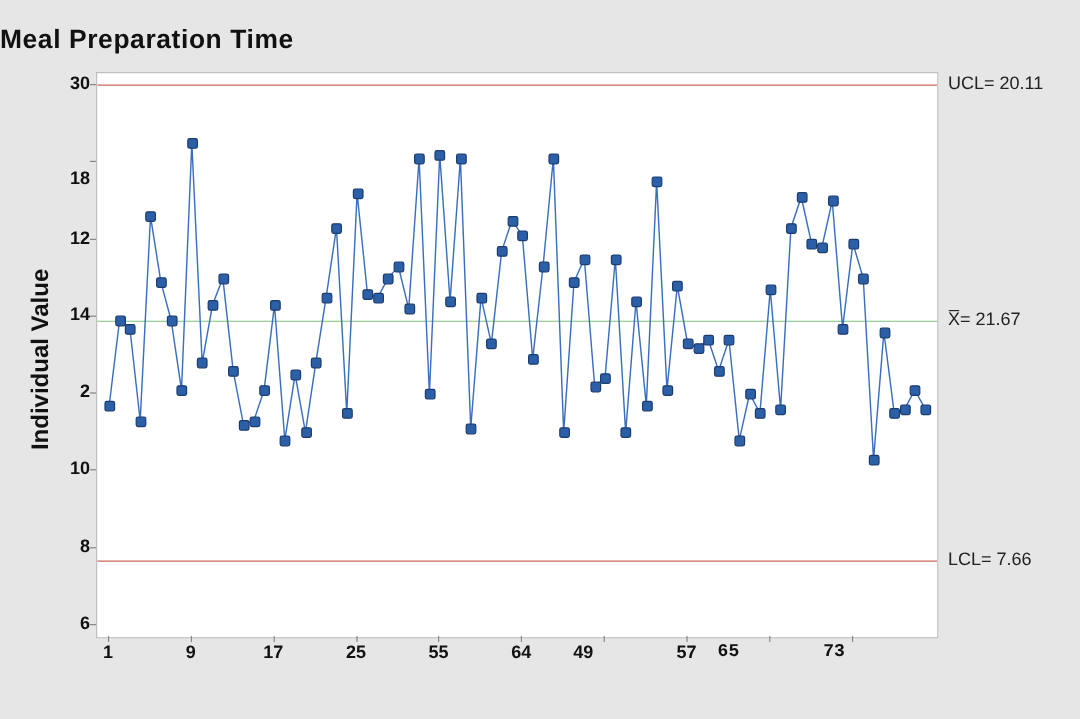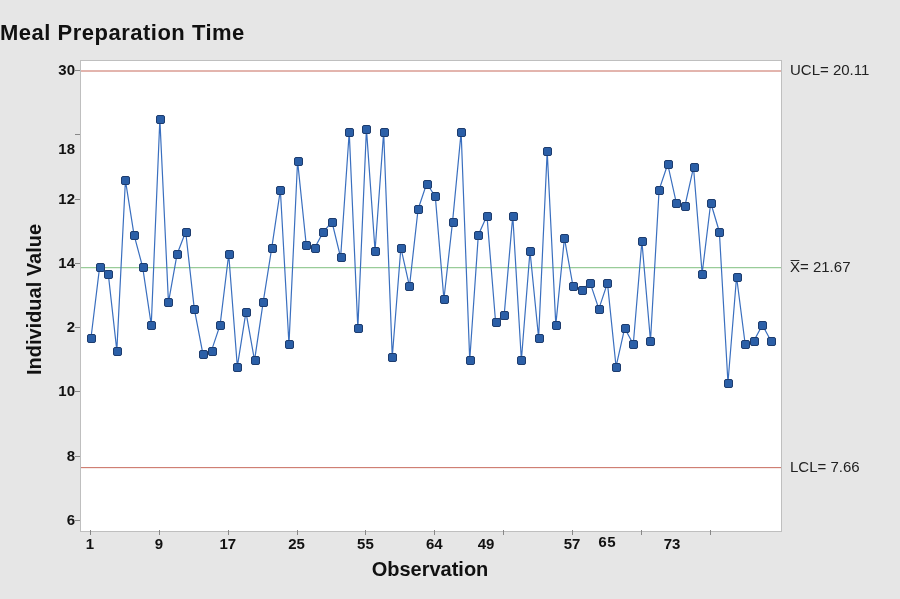--- a/index.html
+++ b/index.html
@@ -242,7 +242,7 @@
     <div class="tick-mark" style="left: 572.025px; top: 530px; width: 1px; height: 5px;"></div>
     <div class="xtick" style="left: 592px; font-family: Liberation Mono, monospace;">65</div>
     <div class="tick-mark" style="left: 640.886px; top: 530px; width: 1px; height: 5px;"></div>
-    <div class="xtick" style="left: 657px;">73</div>
+    <div class="xtick" style="left: 680px; font-family: Liberation Mono, monospace;">73</div>
     <div class="tick-mark" style="left: 709.747px; top: 530px; width: 1px; height: 5px;"></div>
     <div class="ref-label" style="top: 61px;">UCL= 20.11</div>
     <div class="ref-label" style="top: 257.714px;">X̅= 21.67</div>

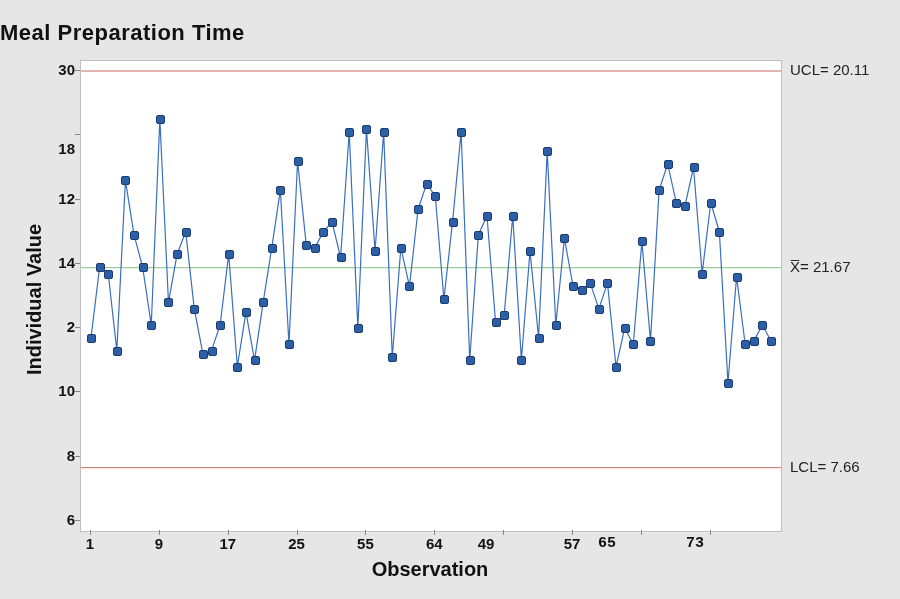--- a/index.html
+++ b/index.html
@@ -207,7 +207,6 @@
       <div class="series-point" style="left: 690px; top: 280px;"></div>
     </div>
 
-  <div class="xlabel">Observation</div>
 <div class="ytick" style="top: 511px;">6</div>
     <div class="tick-mark" style="left: 75px; top: 520px; width: 5px; height: 1px;"></div>
     <div class="ytick" style="top: 446.714px;">8</div>

